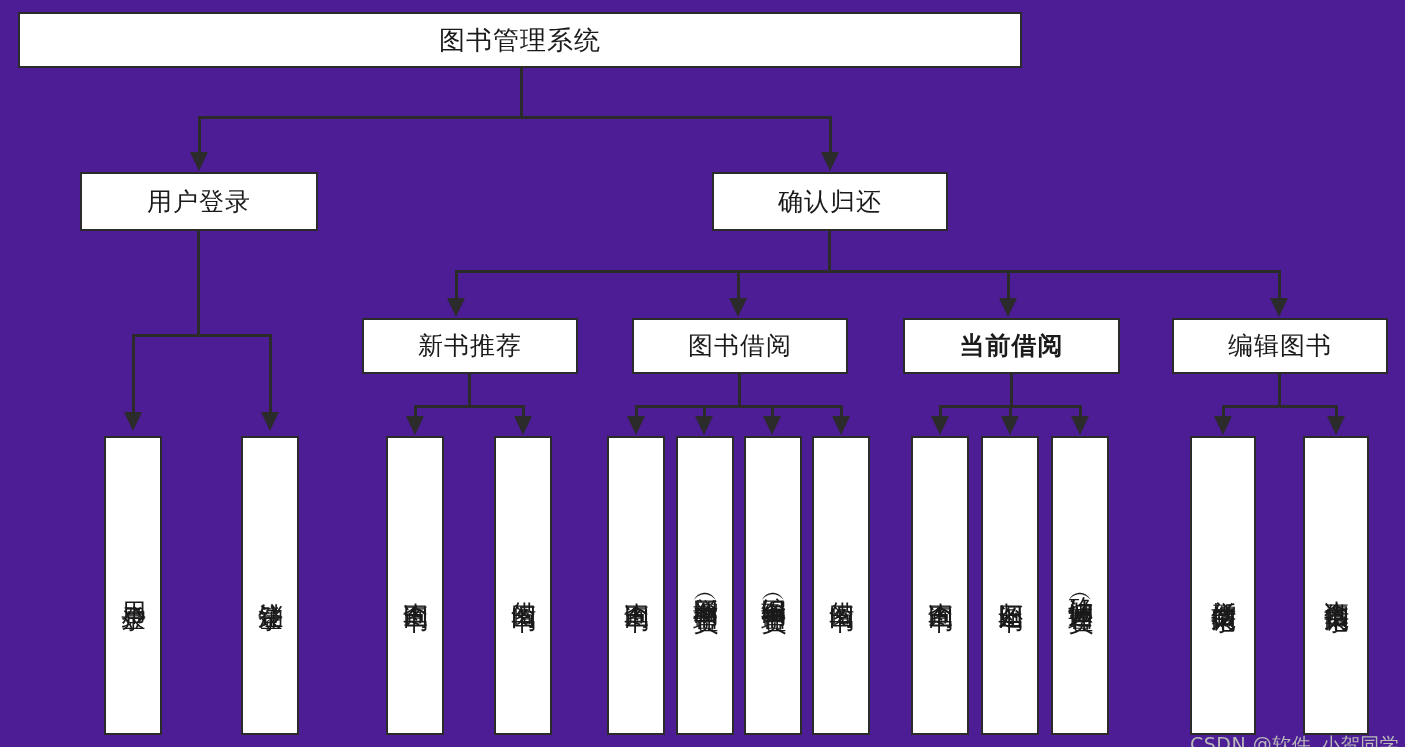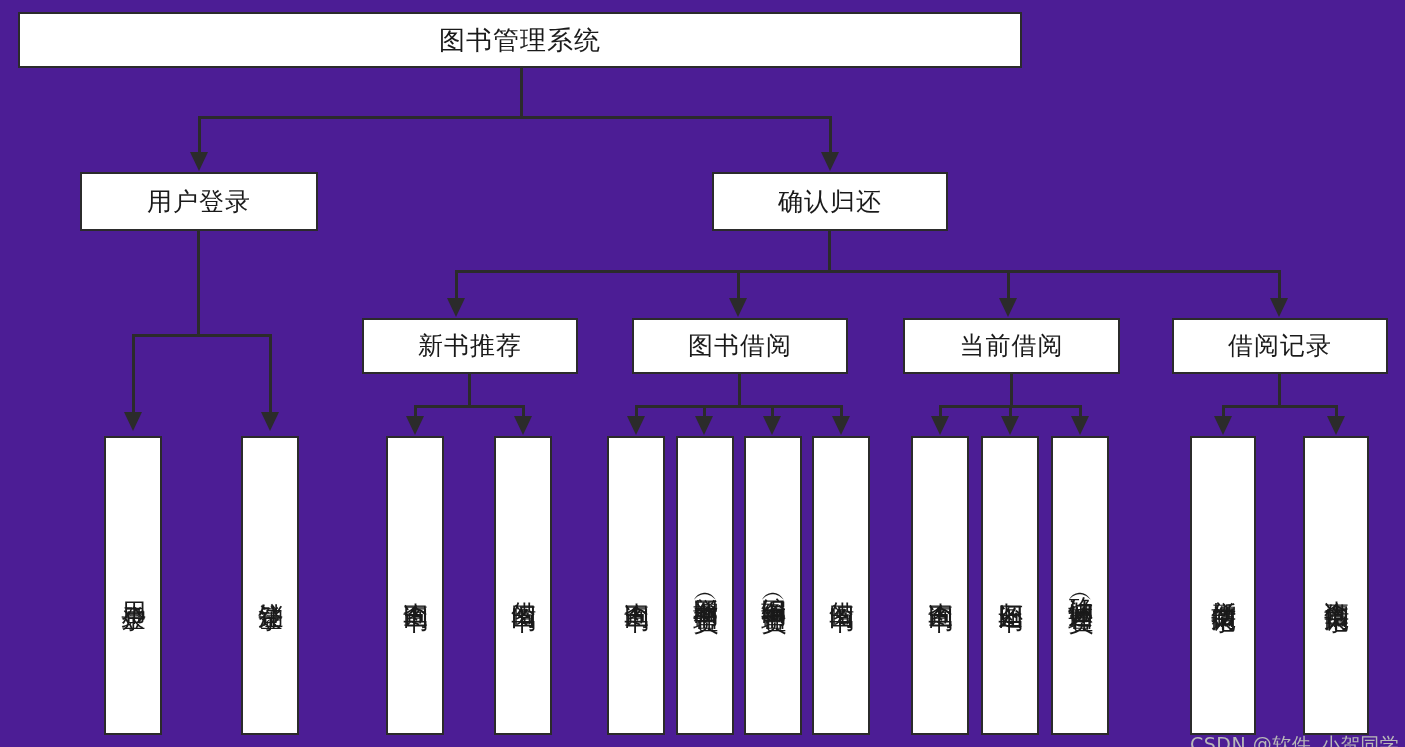--- a/index.html
+++ b/index.html
@@ -122,7 +122,7 @@
   <div class="node node-h" style="left:632px; top:318px; width:216px; height:56px;">
     <span>图书借阅</span>
   </div>
-  <div class="node node-h" style="left:903px; top:318px; width:217px; height:56px;">
+  <div class="node node-h" style="left:903px; top:318px; width:217px; height:56px;font-weight:bold;">
     <span>当前借阅</span>
   </div>
   <div class="node node-h" style="left:1172px; top:318px; width:216px; height:56px;">

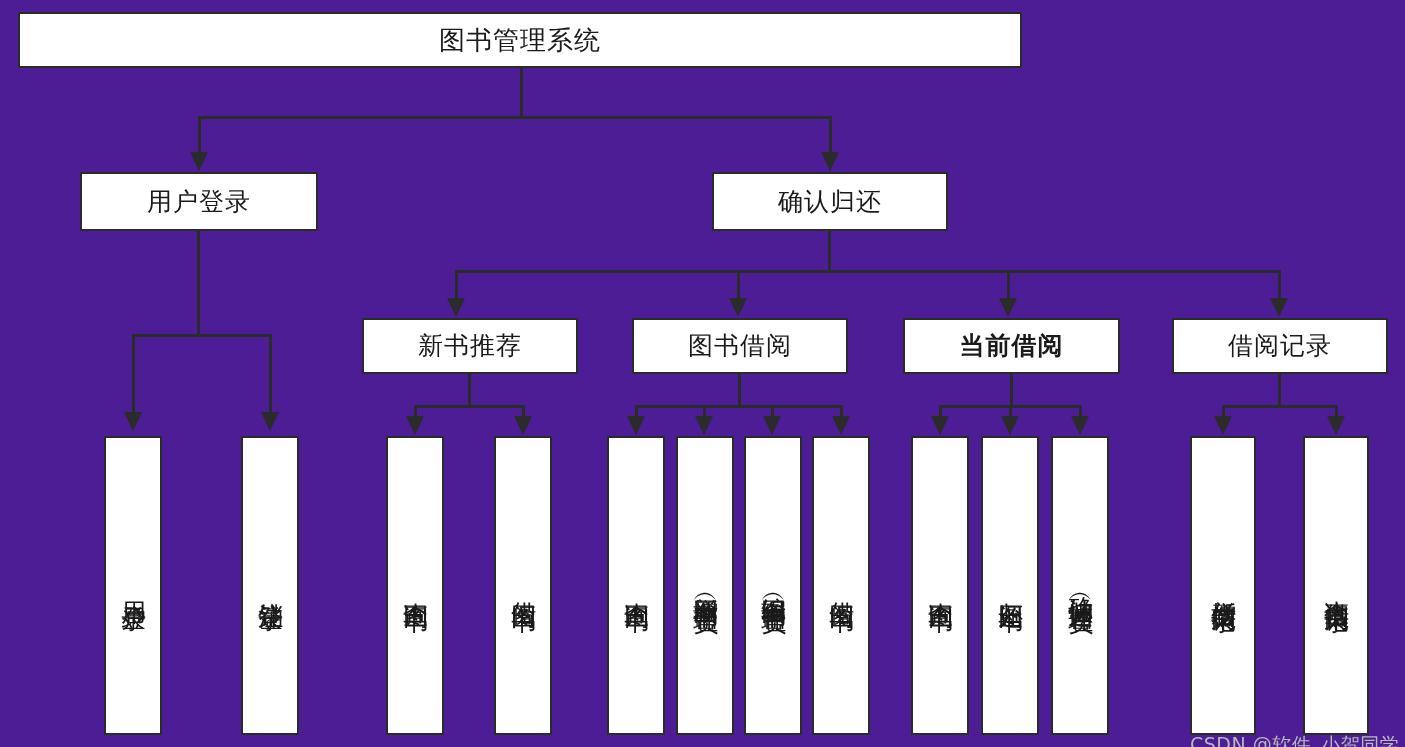--- a/index.html
+++ b/index.html
@@ -126,7 +126,7 @@
     <span>当前借阅</span>
   </div>
   <div class="node node-h" style="left:1172px; top:318px; width:216px; height:56px;">
-    <span>借阅记录</span>
+    <span>编辑图书</span>
   </div>
 
   <div class="line vline" style="left:468px; top:374px; width:3px; height:33px;"></div>

